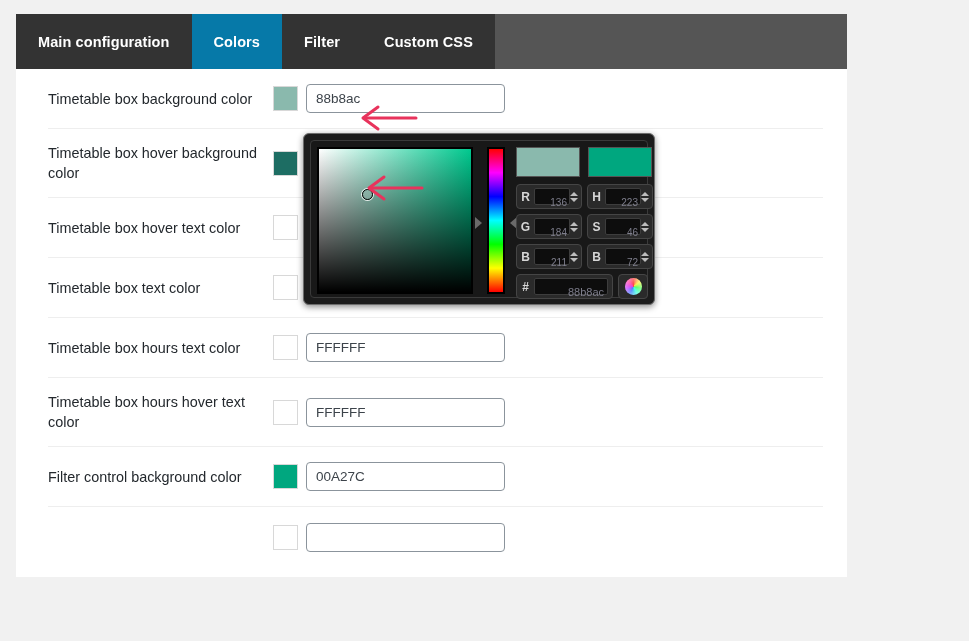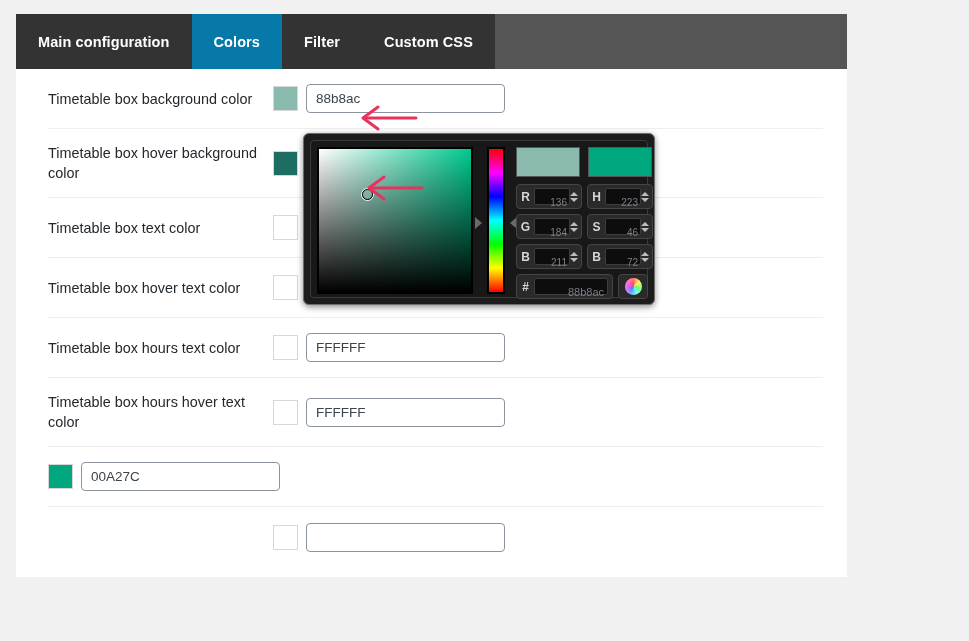--- a/index.html
+++ b/index.html
@@ -228,18 +228,18 @@
       </div>
 
       <div class="row">
+        <div class="row-label">Timetable box hover text color</div>
+        <div class="row-controls">
+          <div class="swatch" style="background:#ffffff"></div>
+          <input class="hexinput" value="FFFFFF" style="">
+        </div>
+      </div>
+
+      <div class="row">
         <div class="row-label">Timetable box text color</div>
         <div class="row-controls">
           <div class="swatch" style="background:#ffffff"></div>
           <input class="hexinput" value="" style="">
-        </div>
-      </div>
-
-      <div class="row">
-        <div class="row-label">Timetable box hover text color</div>
-        <div class="row-controls">
-          <div class="swatch" style="background:#ffffff"></div>
-          <input class="hexinput" value="FFFFFF" style="">
         </div>
       </div>
 

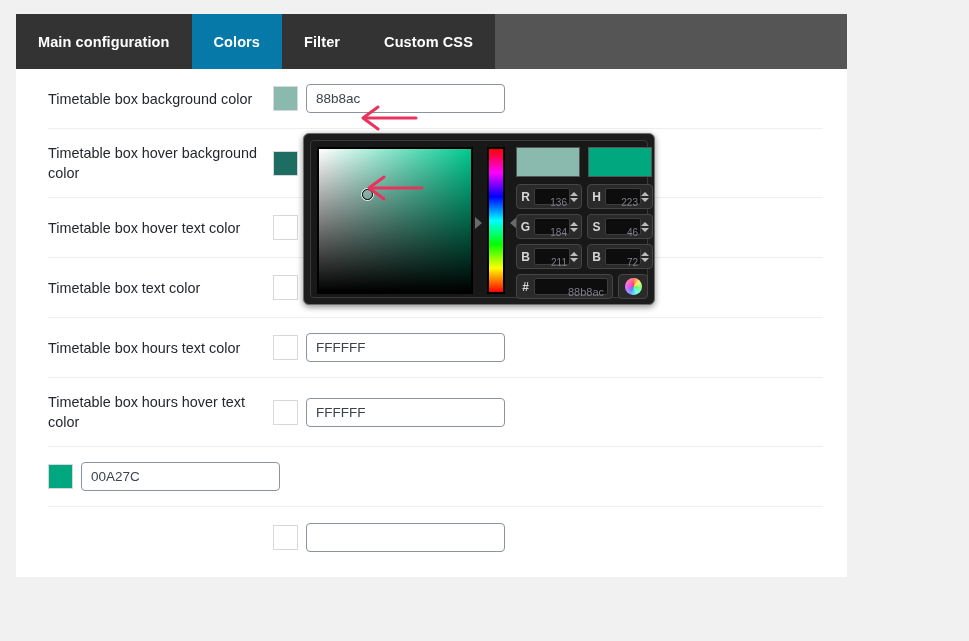--- a/index.html
+++ b/index.html
@@ -260,6 +260,7 @@
       </div>
 
       <div class="row">
+        <div class="row-label">Filter control background color</div>
         <div class="row-controls">
           <div class="swatch" style="background:#00a77f"></div>
           <input class="hexinput" value="00A27C" style="">

